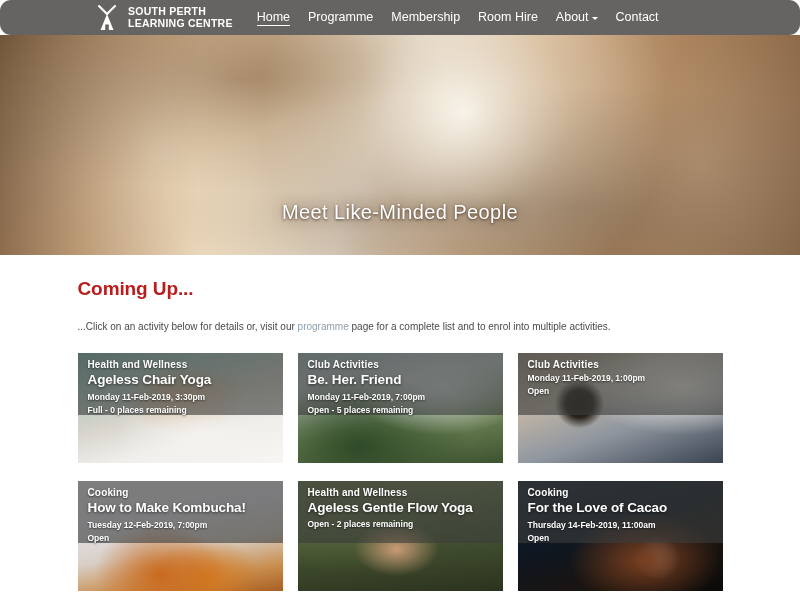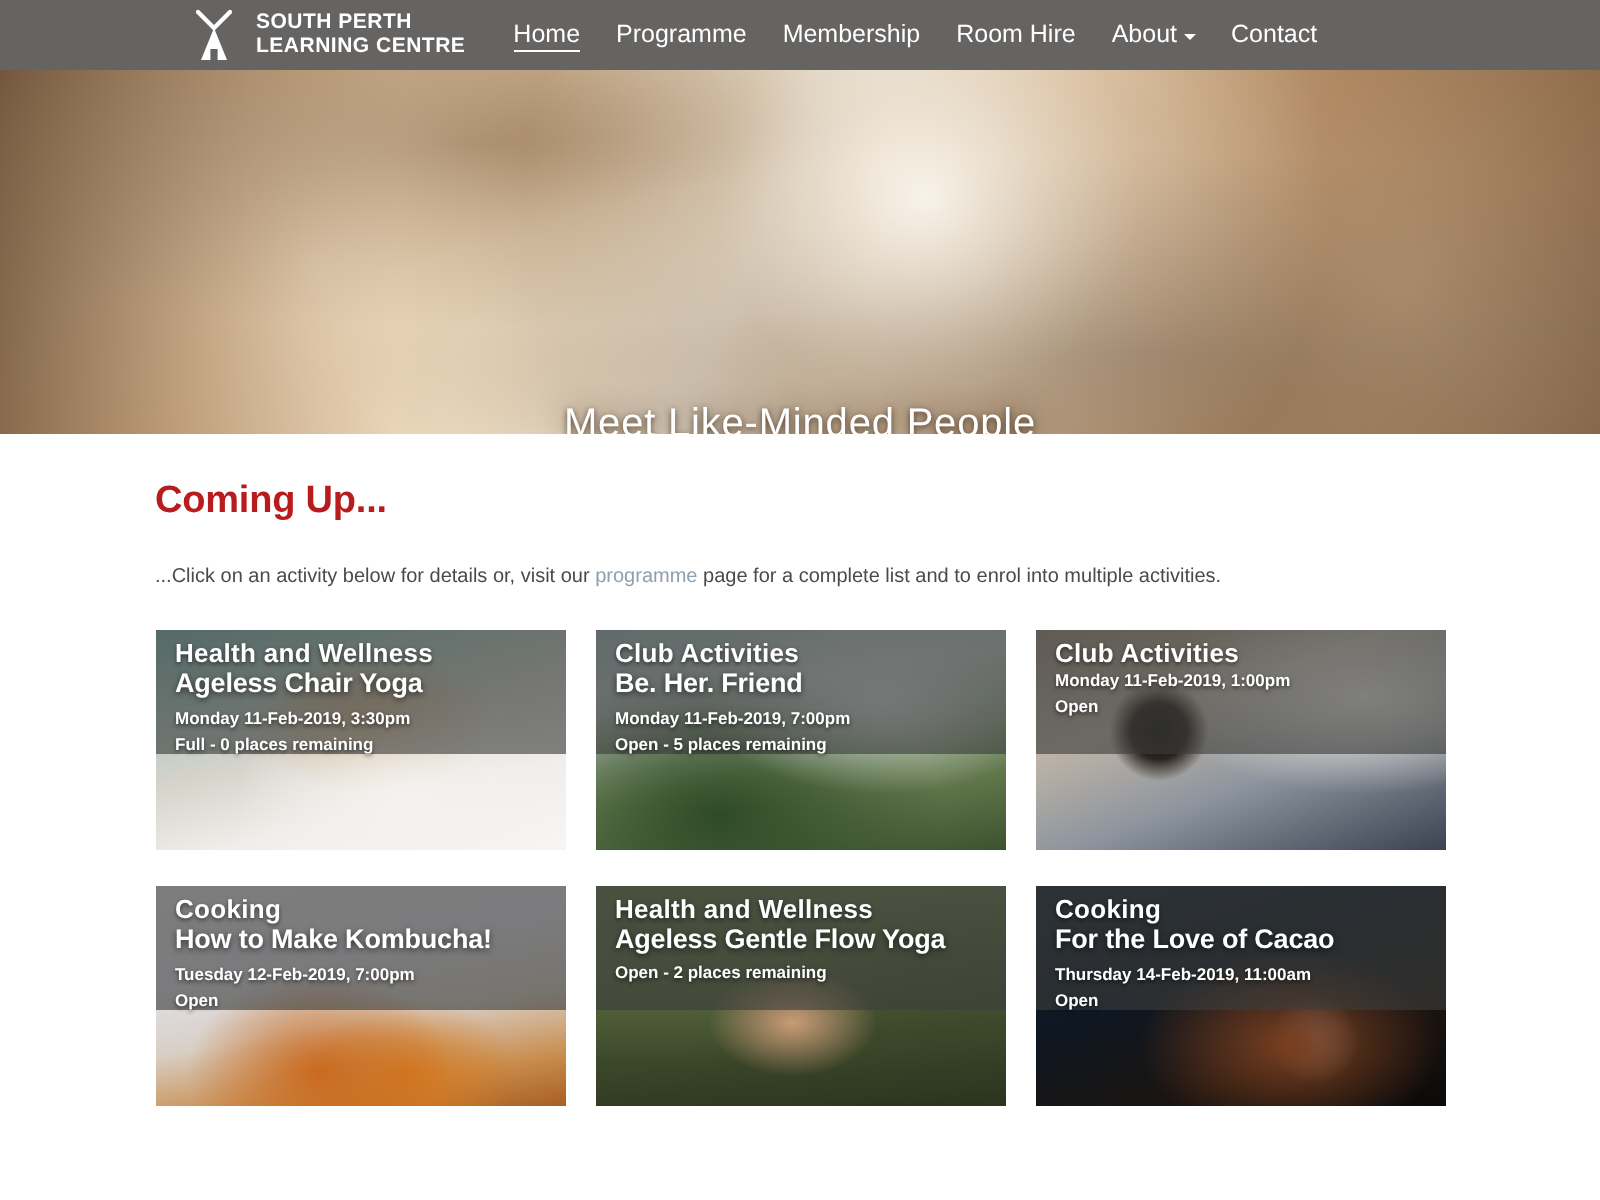--- a/index.html
+++ b/index.html
@@ -21,6 +21,7 @@
     display: flex;
     align-items: center;
     padding: 0 0 0 95px;
+    border-radius: 11px;
   }
 
   .brand {

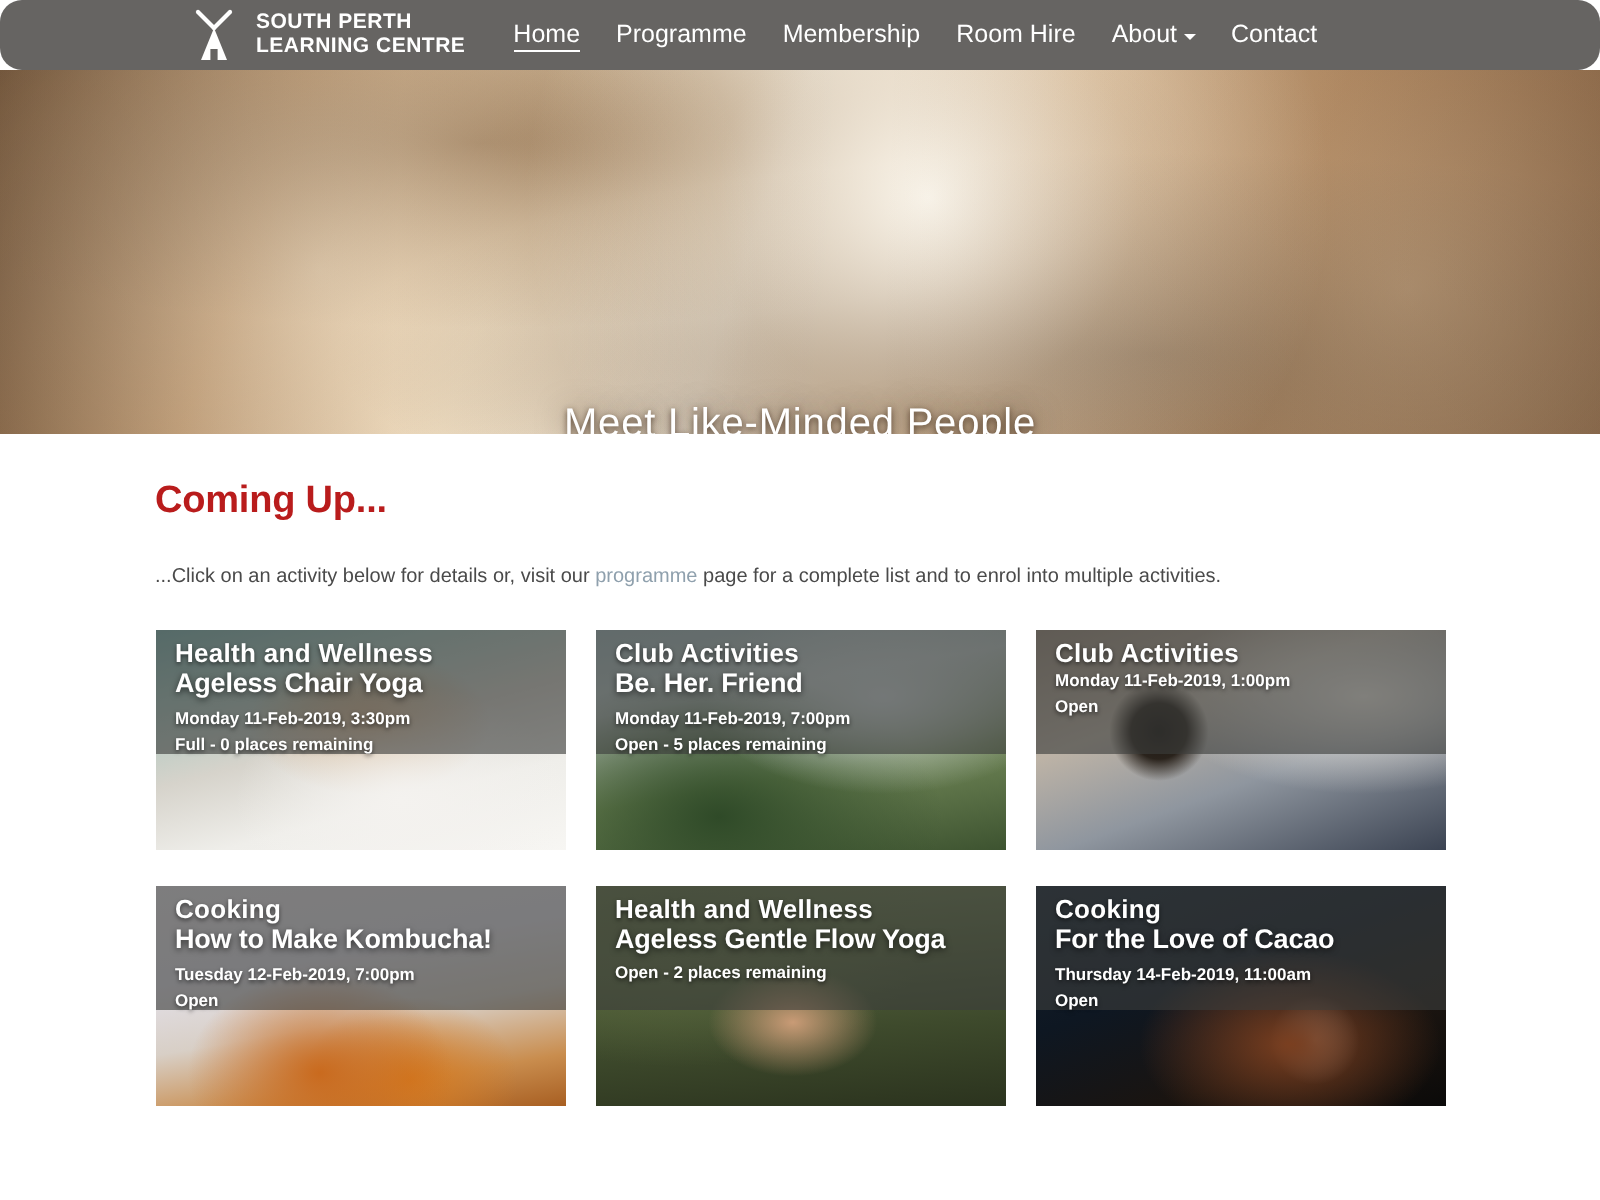--- a/index.html
+++ b/index.html
@@ -81,7 +81,7 @@
   
   .hero {
     position: relative;
-    height: 182px;
+    height: 220px;
     overflow: hidden;
     background: #8b5cf6;
   }

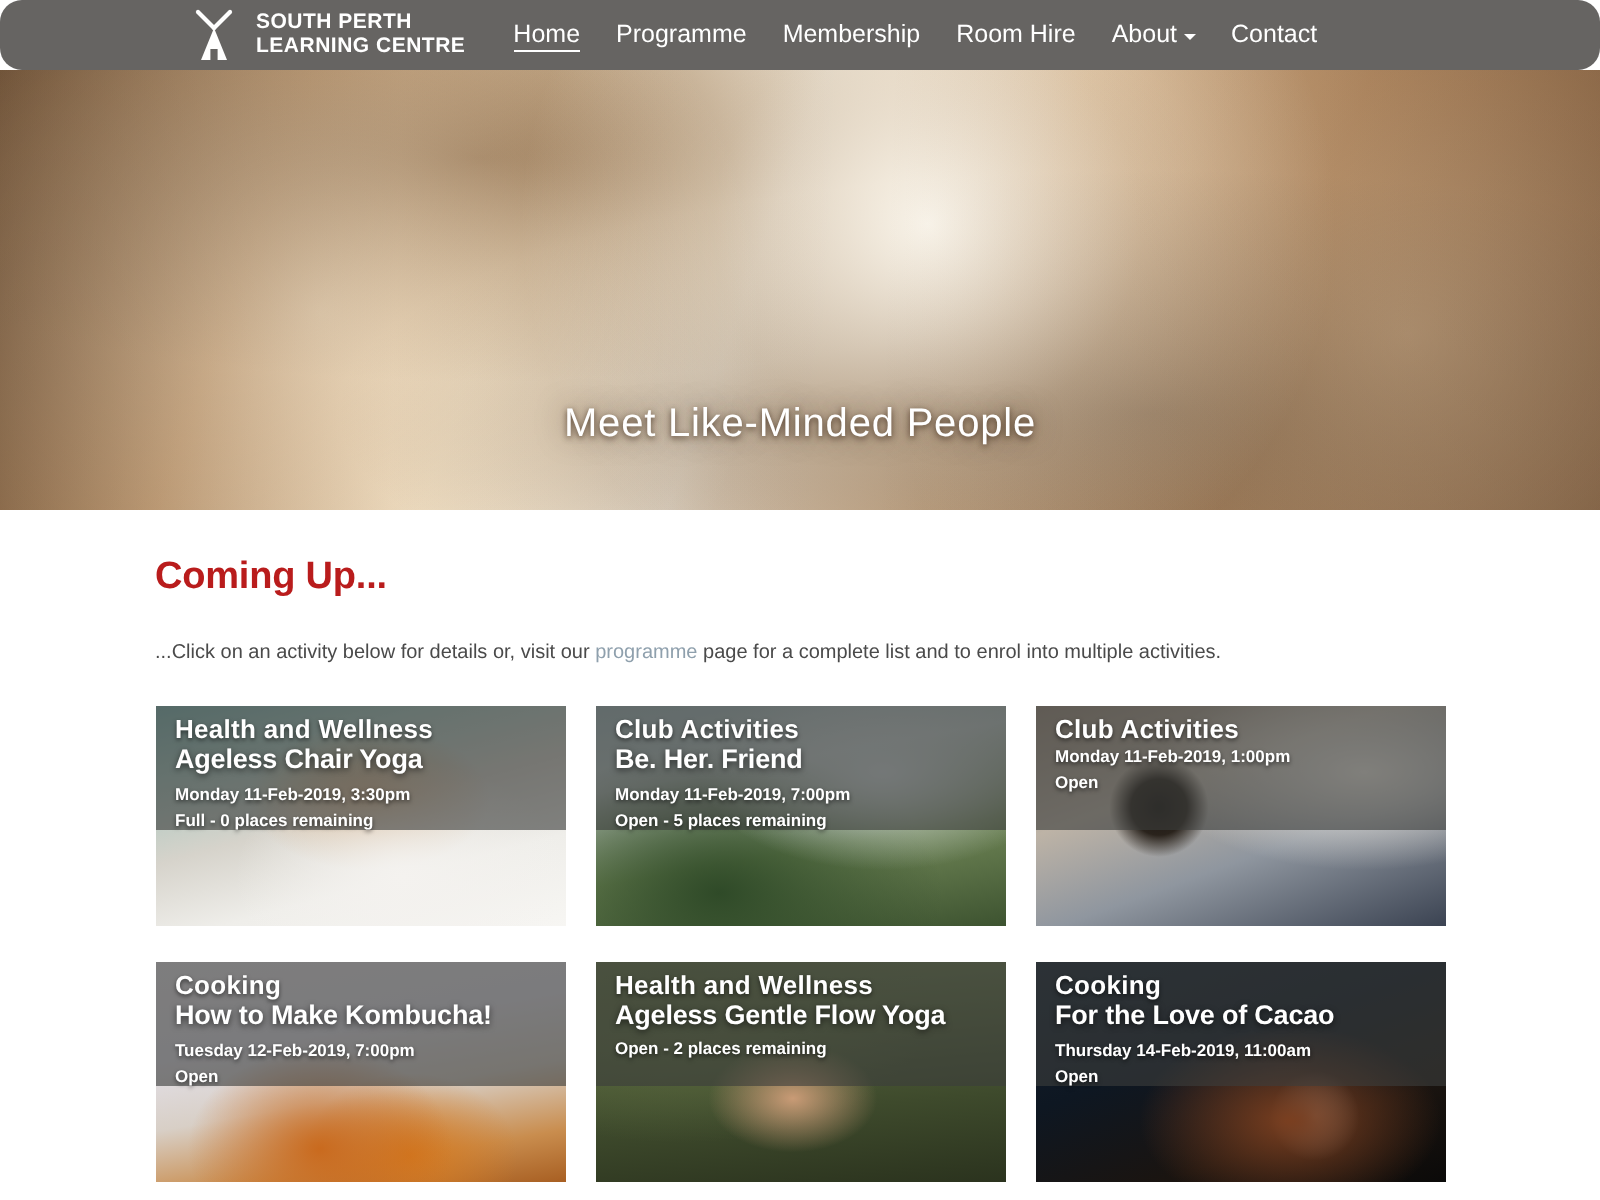--- a/index.html
+++ b/index.html
@@ -176,7 +176,7 @@
     color: #ffffff;
   }
   .card-cat {
-    font-size: 13px;
+    font-size: 10px;
     line-height: 11px;
     font-weight: bold;
     letter-spacing: 0.15px;

